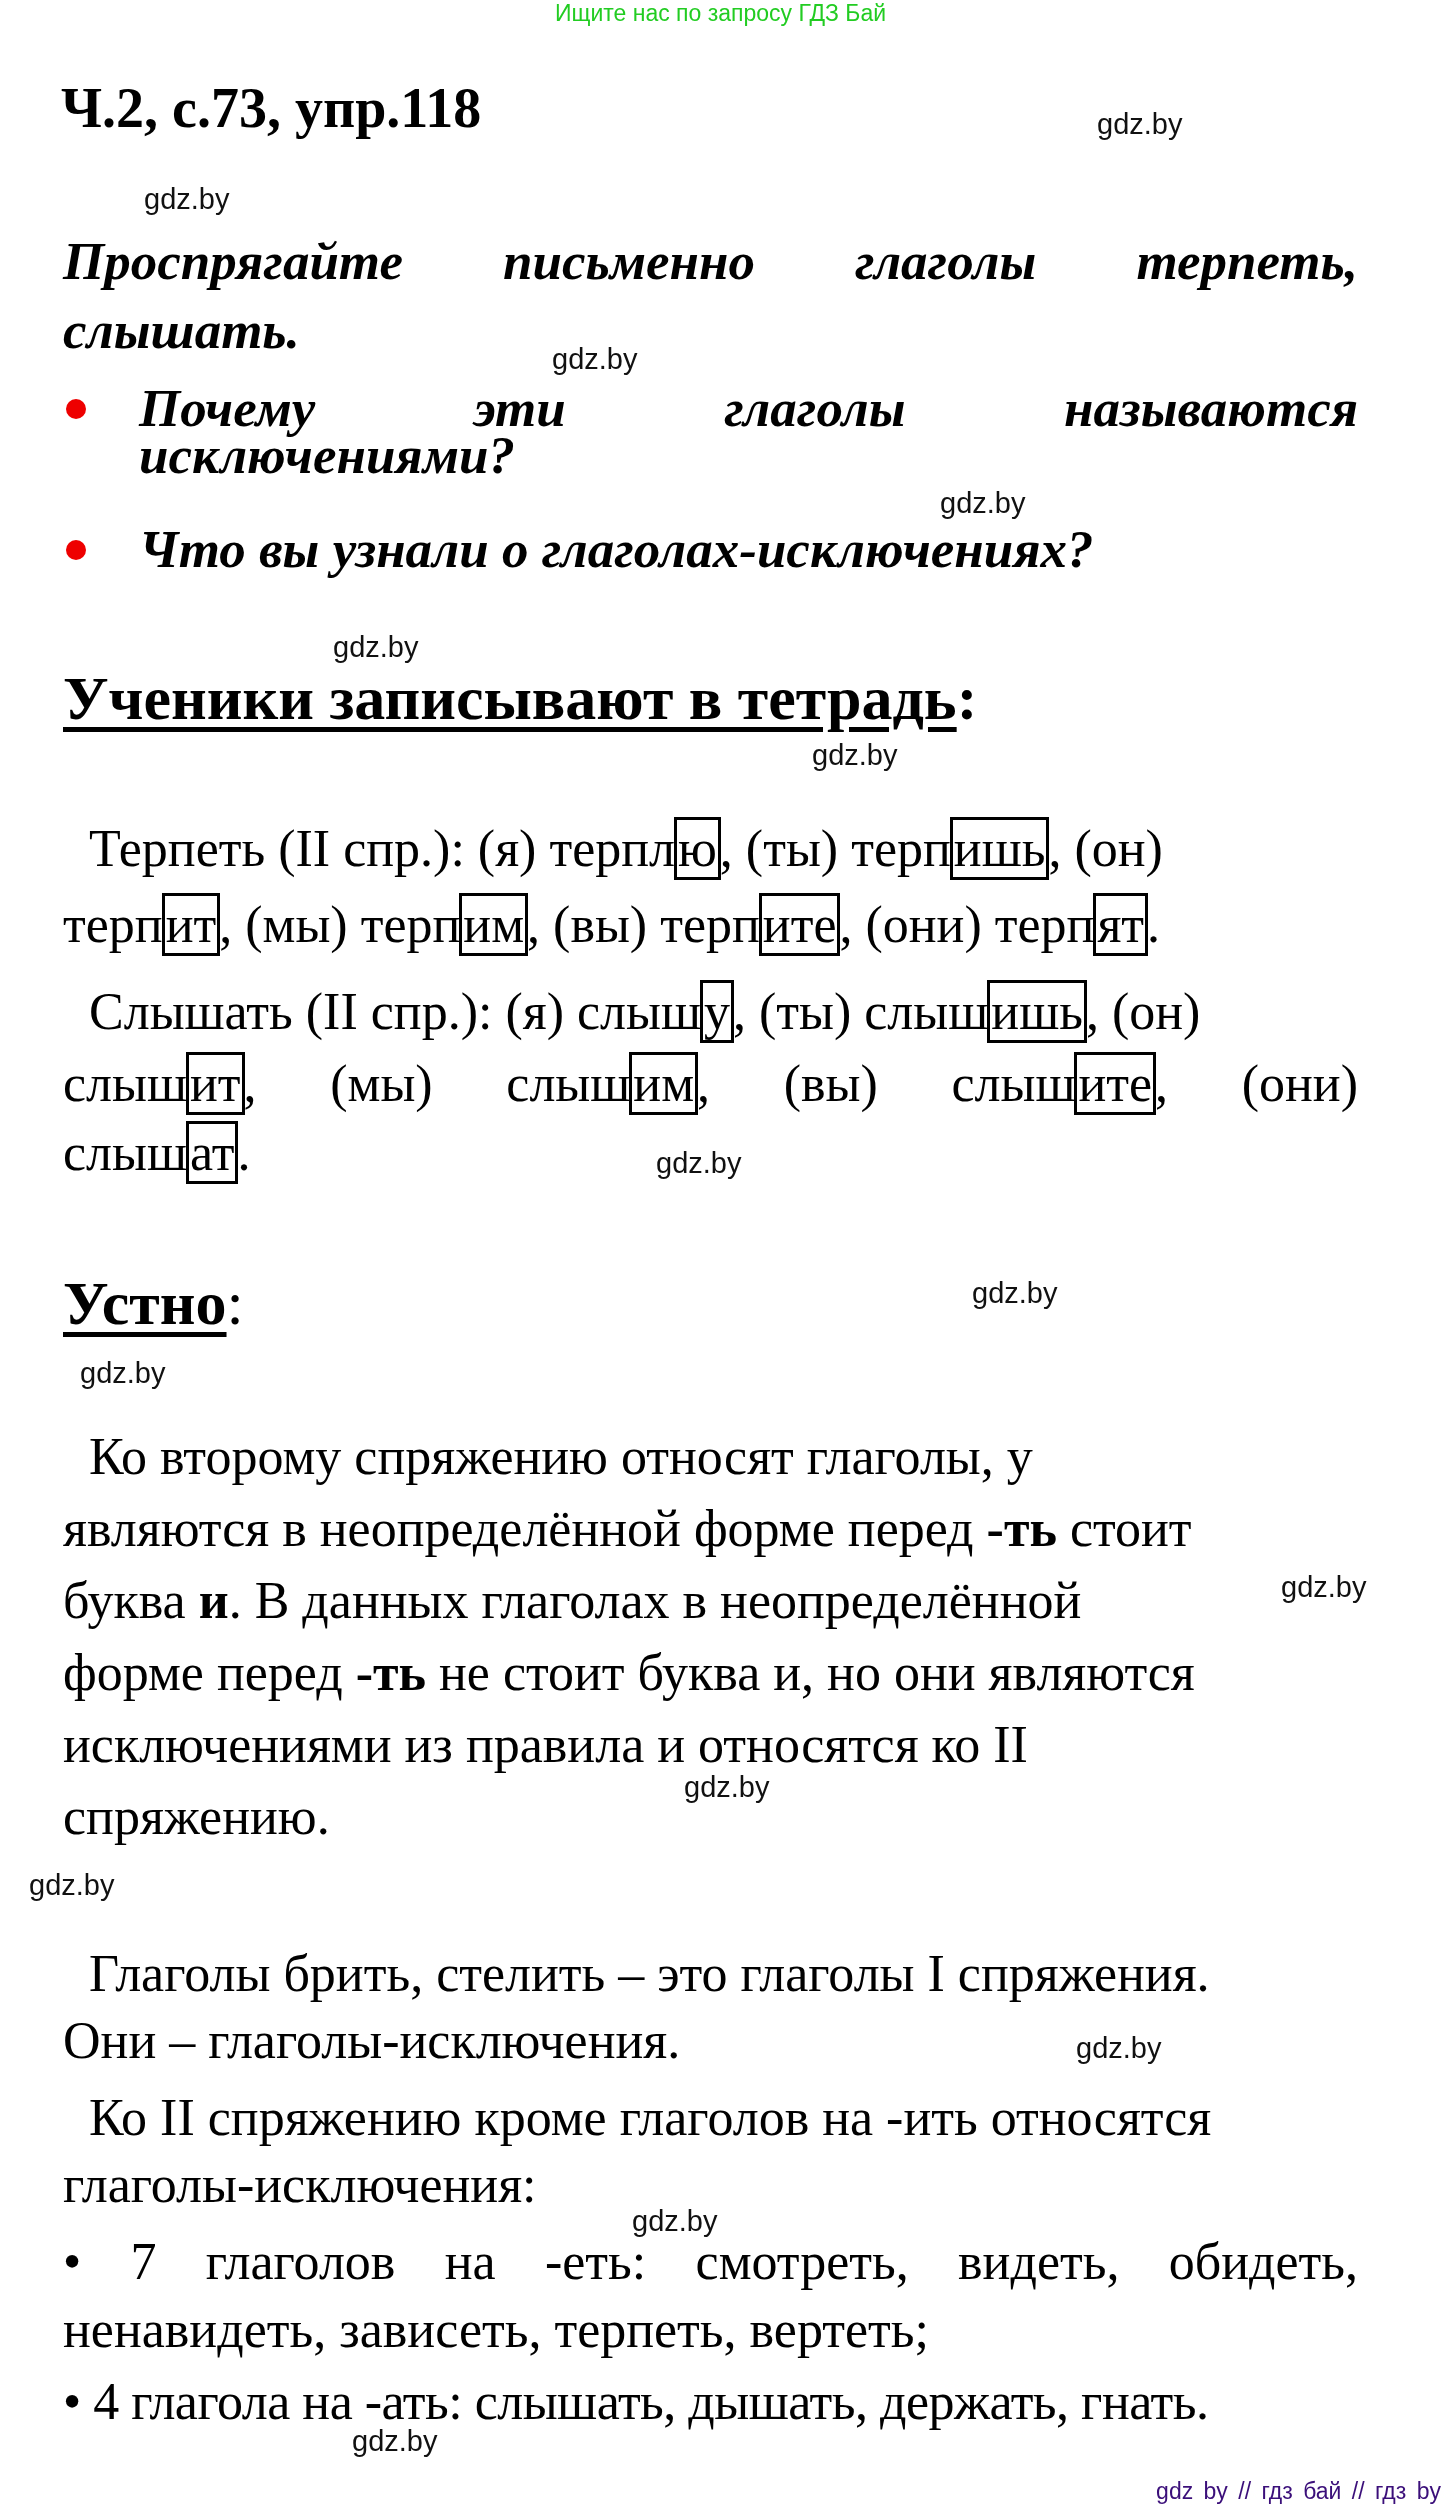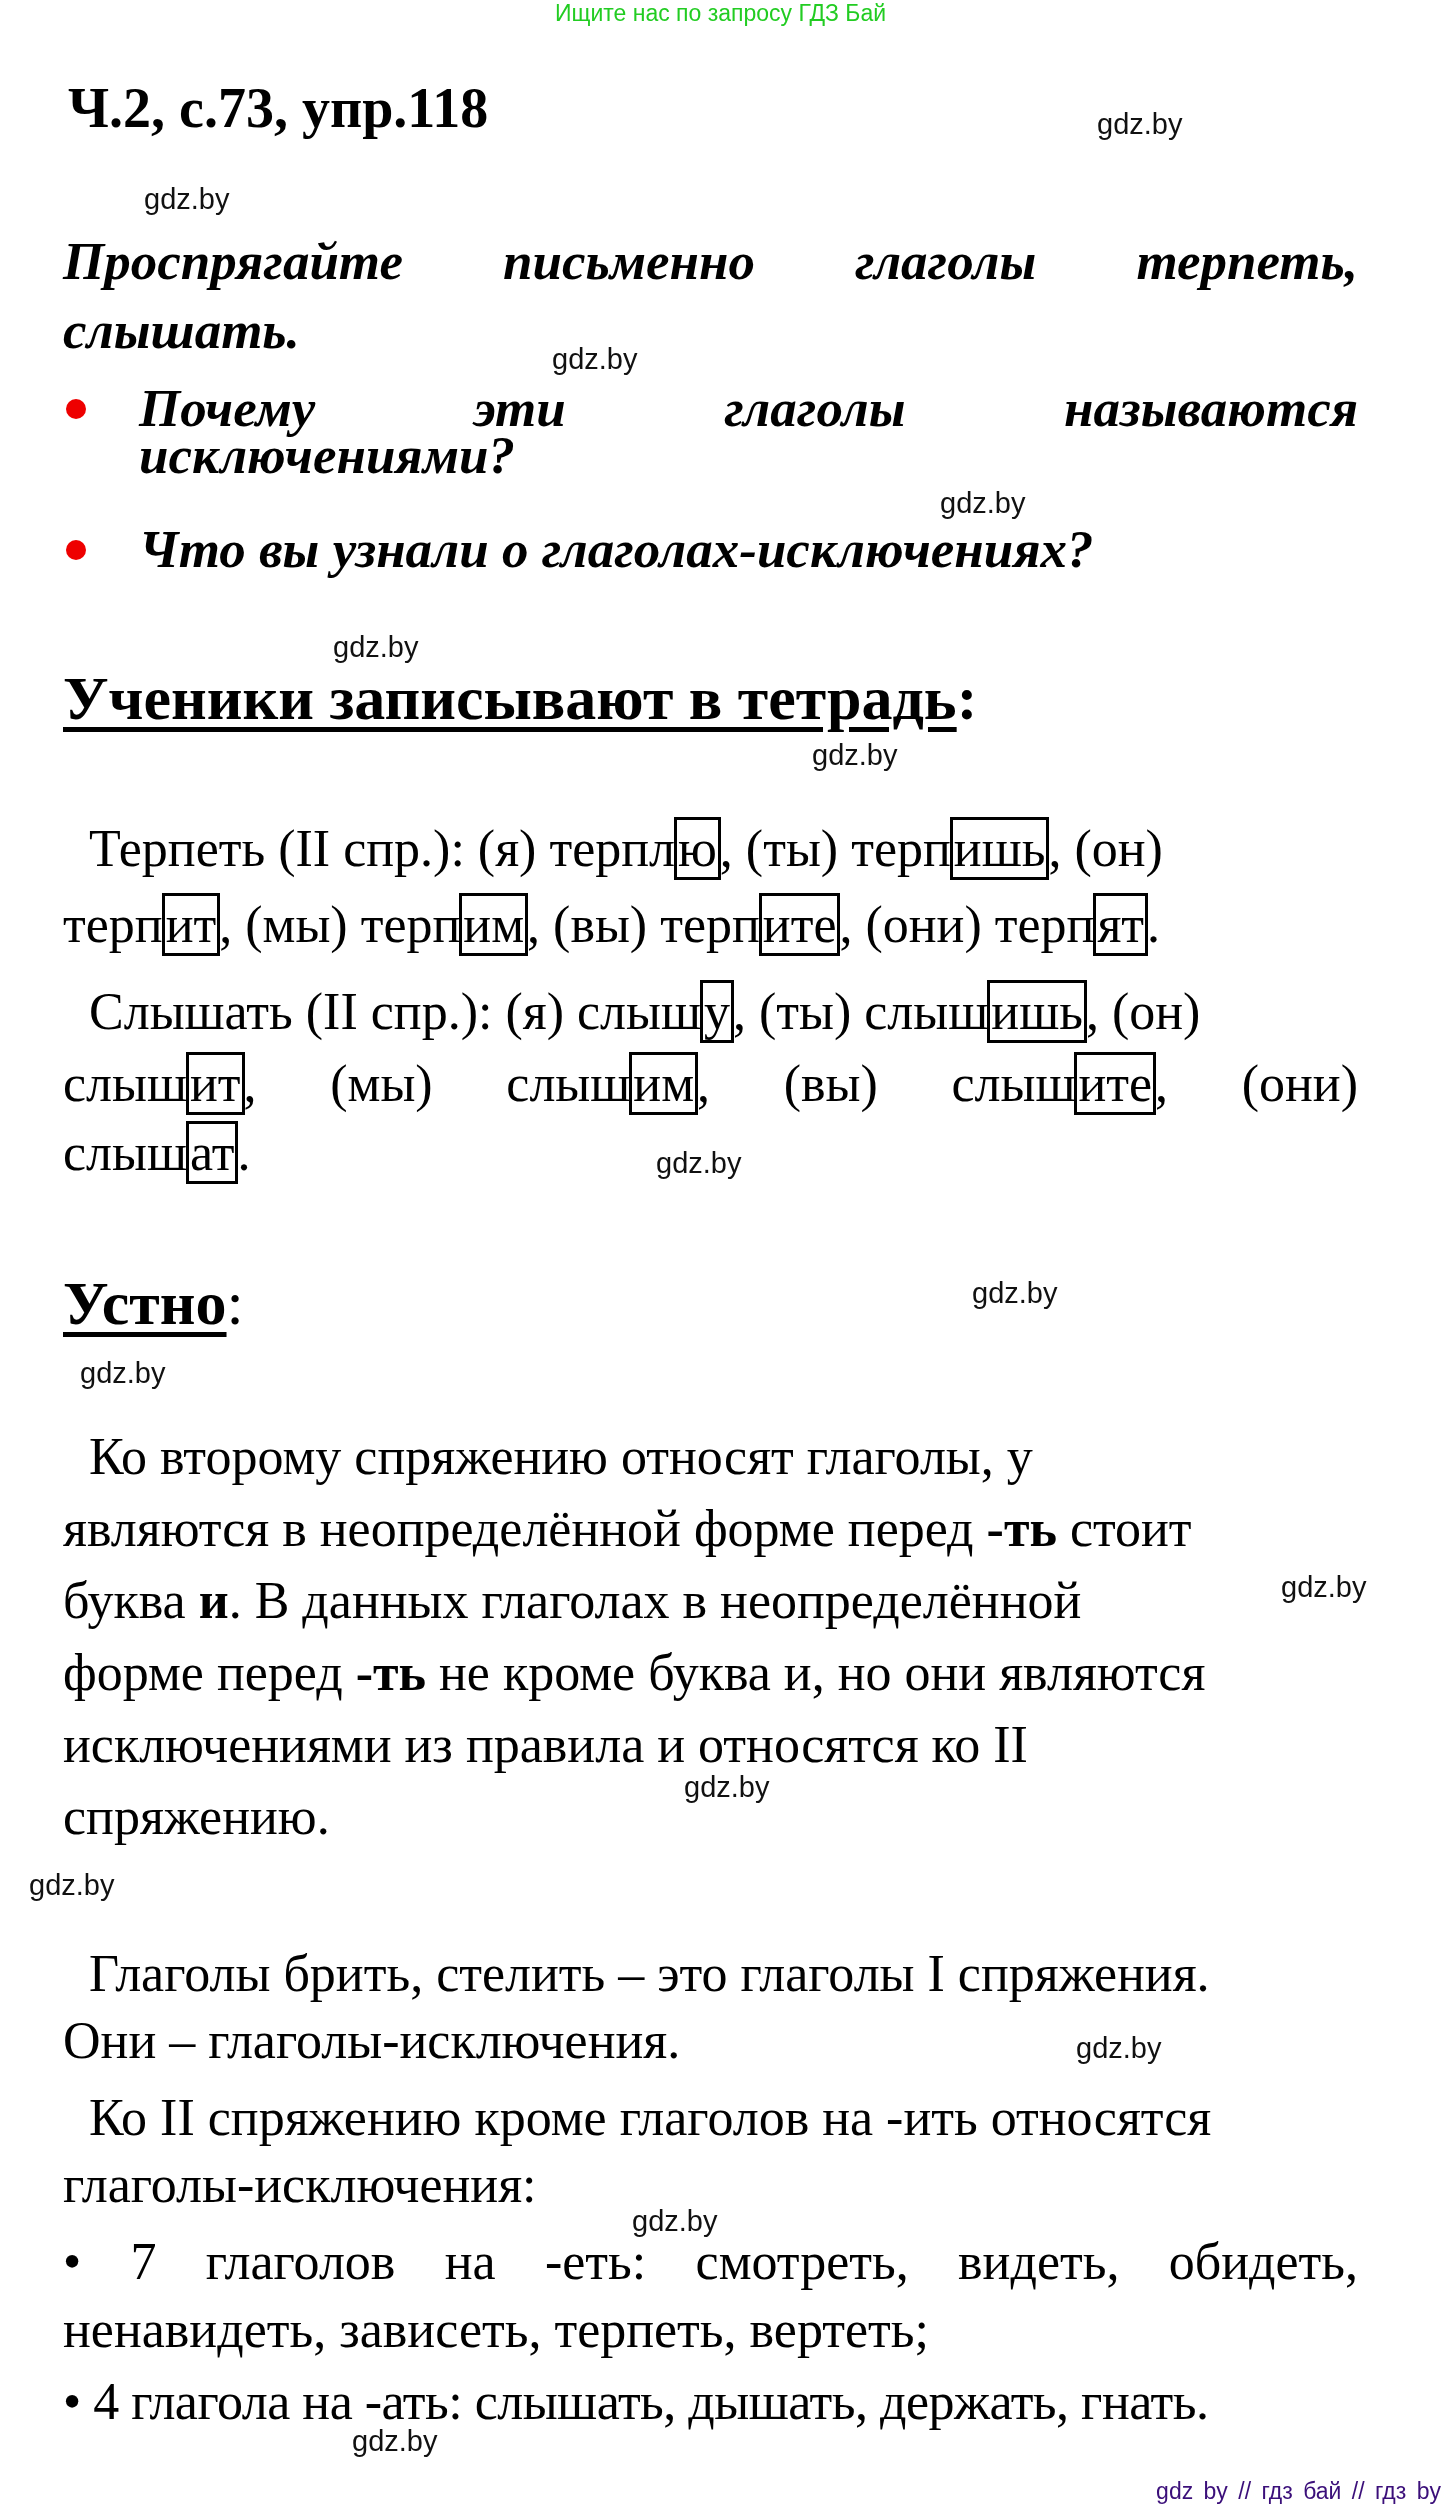--- a/index.html
+++ b/index.html
@@ -8,7 +8,7 @@
     .top-banner { top: 0; left: 0; width: 1441px; text-align: center; font-family: "Liberation Sans", sans-serif; font-size: 23px; color: #22cc22; line-height: 26px; }
     .footer { top: 2476px; left: 0; width: 1441px; text-align: right; font-family: "Liberation Sans", sans-serif; font-size: 23px; color: #3b0f7a; line-height: 30px; word-spacing: 4px; }
     .wm { font-family: "Liberation Sans", sans-serif; font-size: 29px; color: #111; line-height: 32px; }
-    .title { left: 68px; top: 76px; font-size: 56px; font-weight: bold; line-height: 64px; text-align: center; }
+    .title { left: 61px; top: 76px; font-size: 56px; font-weight: bold; line-height: 64px; text-align: center; }
     .task { left: 63px; width: 1295px; font-size: 53px; font-weight: bold; font-style: italic; line-height: 64px; text-align: justify; text-align-last: justify; white-space: normal; }
     .task.last { text-align-last: left; }
     .bullet-dot { width: 20px; height: 20px; border-radius: 50%; background: #ee0000; }

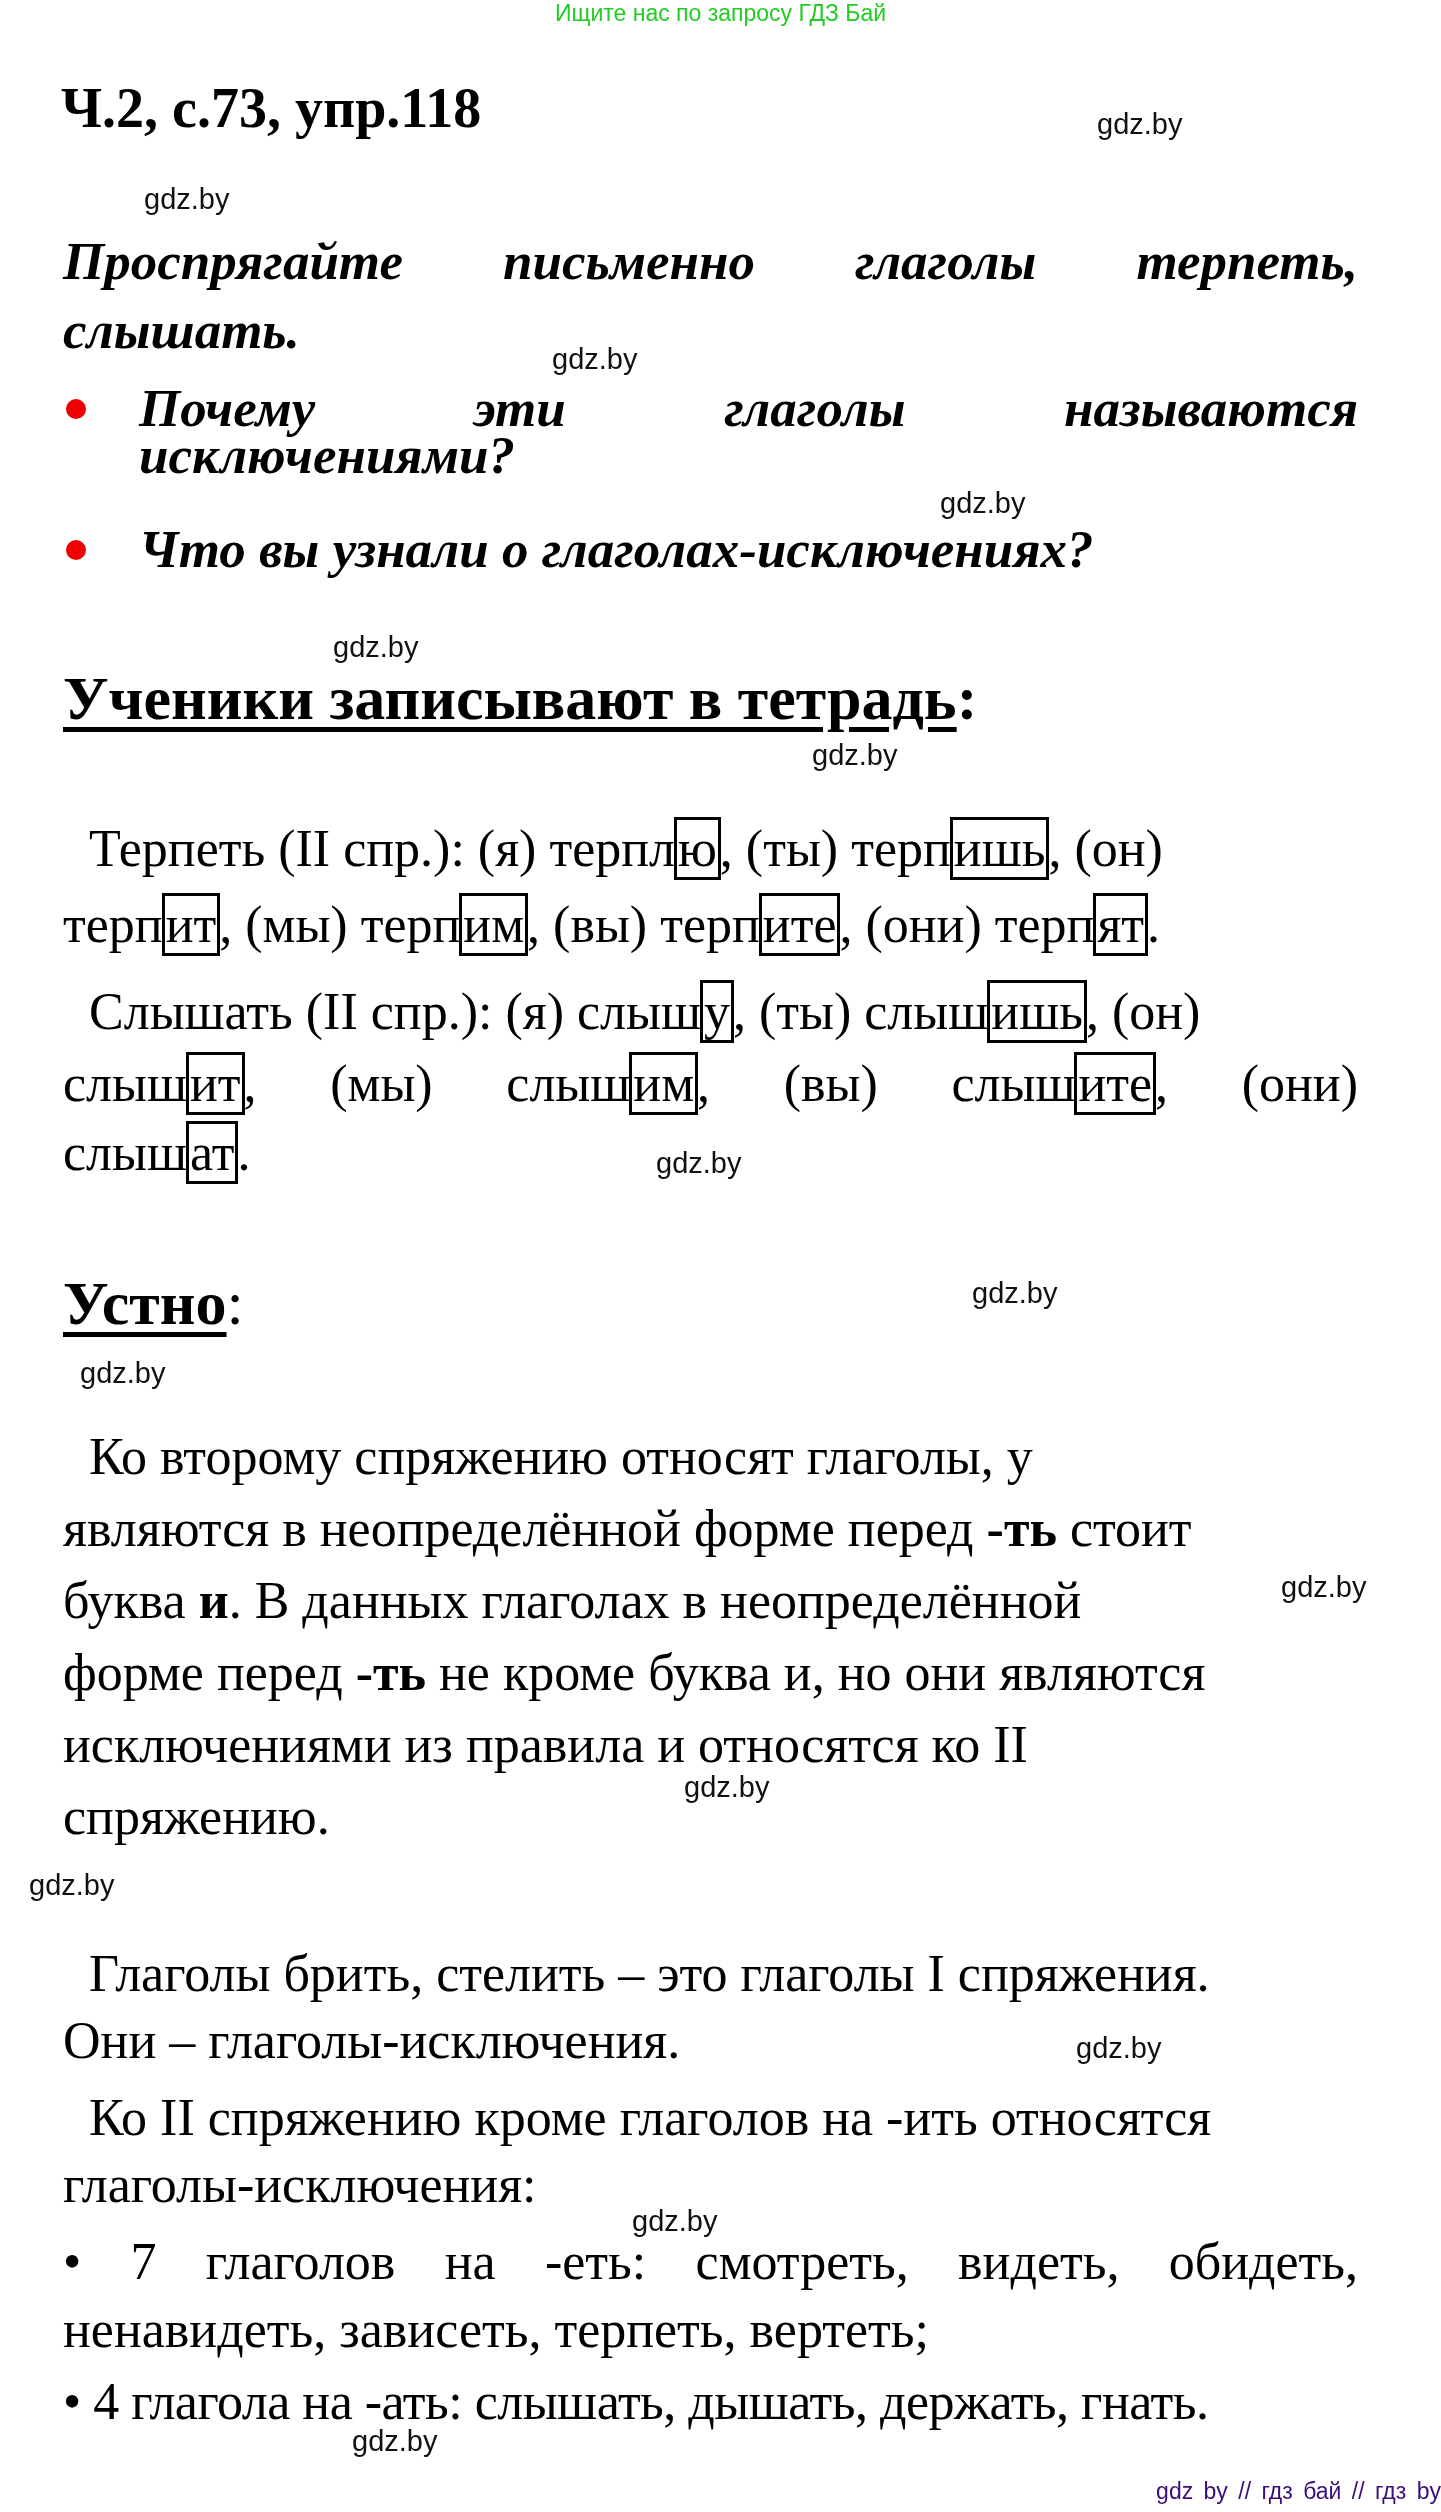--- a/index.html
+++ b/index.html
@@ -74,7 +74,7 @@
 <div class="abs body" style="top:1425px">&nbsp;&nbsp;<span>Ко второму спряжению относят глаголы, у</span></div>
 <div class="abs body" style="top:1497px"><span>являются в неопределённой форме перед </span><b class="bold">-ть</b><span> стоит</span></div>
 <div class="abs body" style="top:1569px"><span>буква </span><b class="bold">и</b><span>. В данных глаголах в неопределённой</span></div>
-<div class="abs body" style="top:1641px"><span>форме перед </span><b class="bold">-ть</b><span> не кроме буква и, но они являются</span></div>
+<div class="abs body" style="top:1641px"><span>форме перед </span><b class="bold">-ть</b><span> не стоит буква и, но они являются</span></div>
 <div class="abs body" style="top:1713px">исключениями из правила и относятся ко II</div>
 <div class="abs body" style="top:1785px">спряжению.</div>
 

